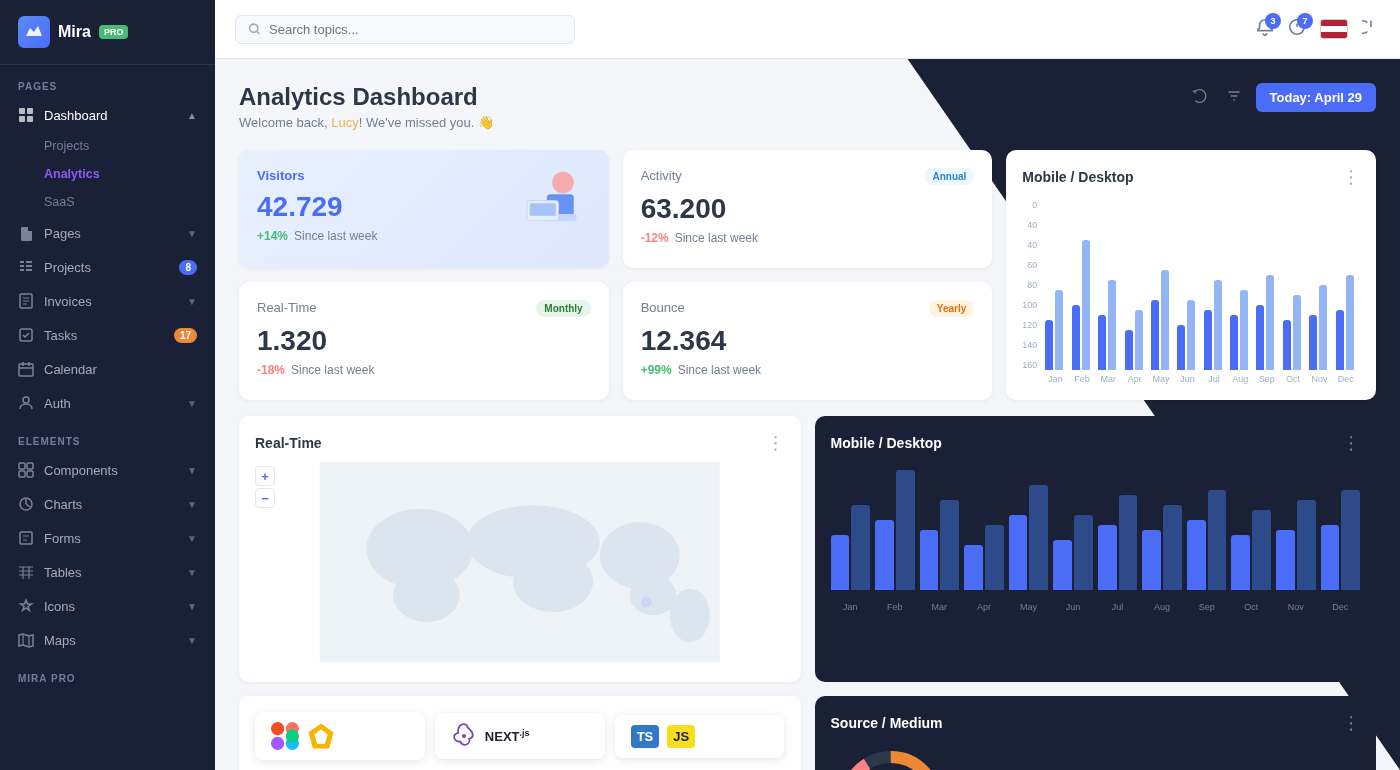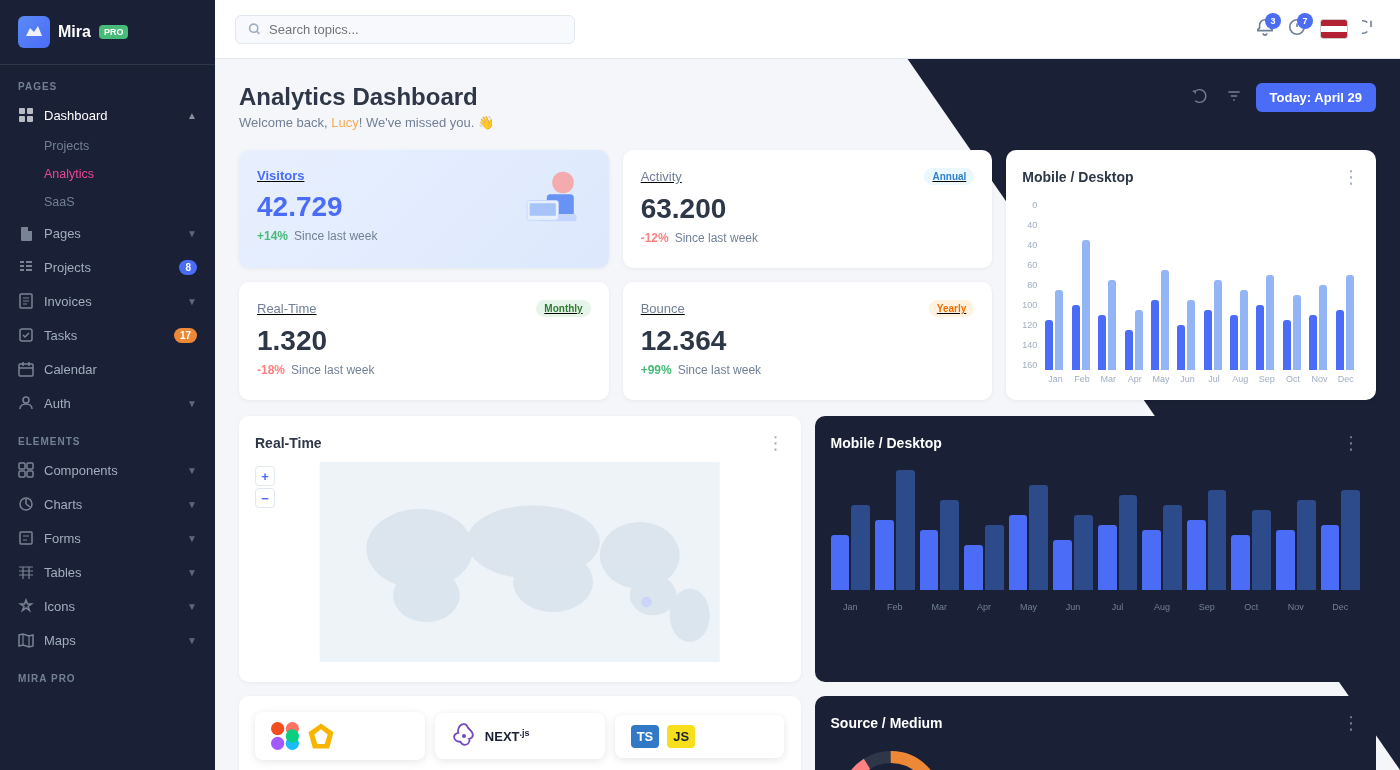--- a/index.html
+++ b/index.html
@@ -68,7 +68,7 @@
       color: #718096; font-size: 12.5px;
       transition: background 0.15s;
     }
-    .sidebar-sub-item.active { color: #ec4899; font-weight: 400; }
+    .sidebar-sub-item.active { color: #8b5cf6; font-weight: 700; }
 
     
     .main {

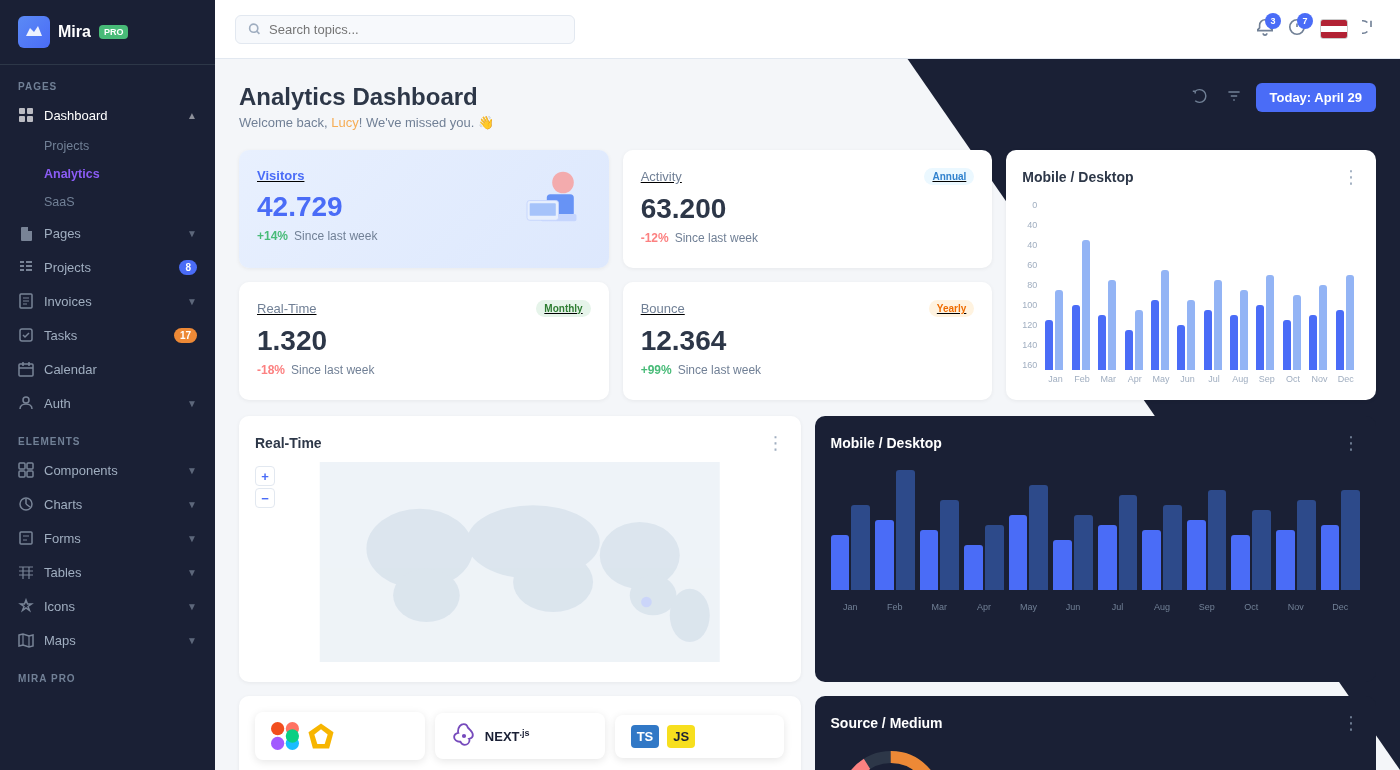--- a/index.html
+++ b/index.html
@@ -169,7 +169,7 @@
       overflow: hidden;
     }
     .stat-card.visitors { background: linear-gradient(135deg, #e8f0fe 0%, #dde8fd 100%); }
-    .stat-card-header { display: flex; align-items: center; justify-content: space-between; margin-bottom: 8px; text-decoration: underline; }
+    .stat-card-header { display: flex; align-items: flex-start; justify-content: space-between; margin-bottom: 8px; }
     .stat-label { font-size: 13px; color: #718096; font-weight: 500; }
     .stat-label.visitors-label { color: #4a6cf7; font-weight: 600; }
     .stat-badge {

